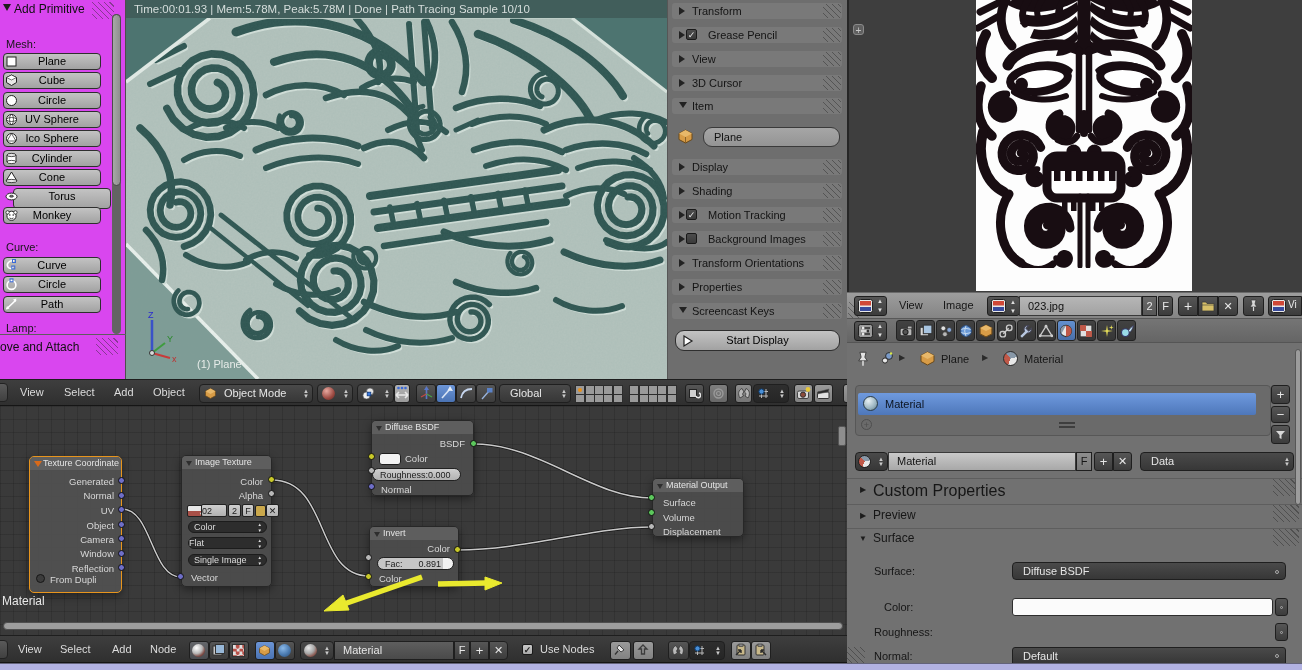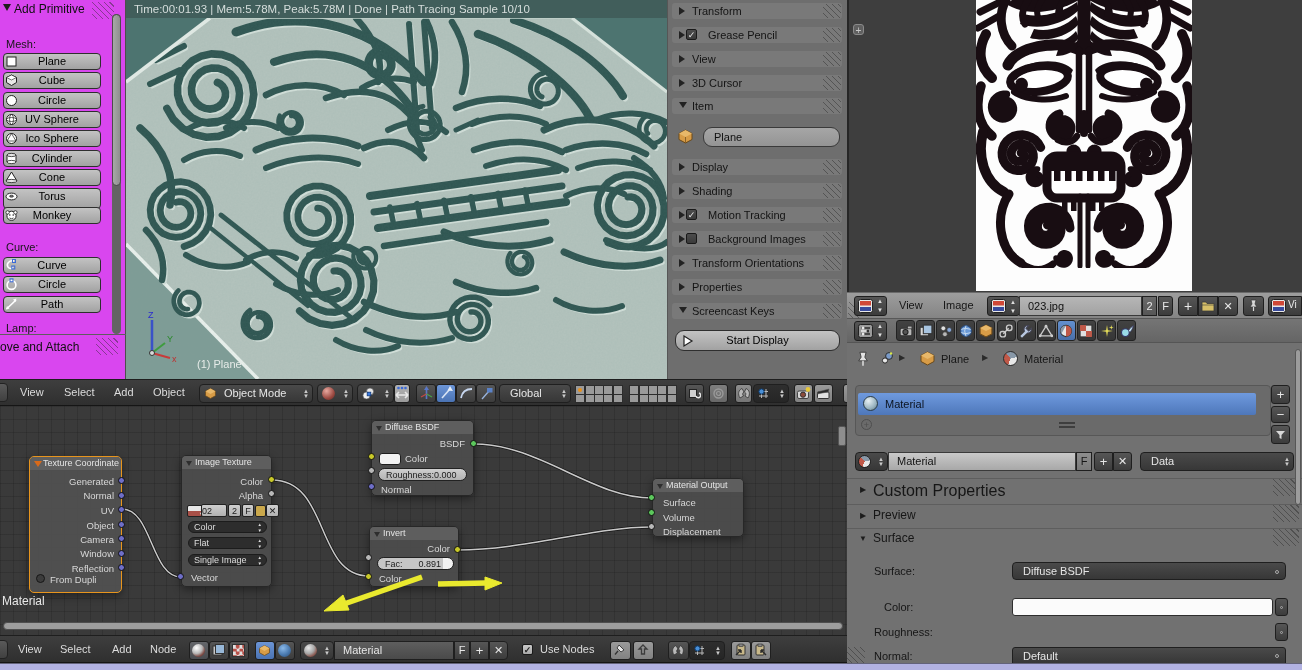--- a/index.html
+++ b/index.html
@@ -247,7 +247,7 @@
         <path d="M6.5,1 L12,10 L1,10 Z" fill="#fff" stroke="#222"></path>
         <ellipse cx="6.5" cy="10" rx="5.5" ry="1.6" fill="#e8e8e8" stroke="#222" stroke-width=".8"></ellipse>
       </svg>
-      <div class="btn" style="left:3px;top:188px;width:98px;height:21px;line-height:15px">Torus</div>
+      <div class="btn" style="left:13px;top:188px;width:98px;height:21px;line-height:15px">Torus</div>
       <svg class="abs" style="left:5px;top:190px" width="13" height="13" viewBox="0 0 13 13">
         <ellipse cx="6.5" cy="6.5" rx="5.5" ry="3.4" fill="#fff" stroke="#222"></ellipse>
         <ellipse cx="6.5" cy="6.2" rx="2" ry="1" fill="#757575" stroke="#222" stroke-width=".7"></ellipse>

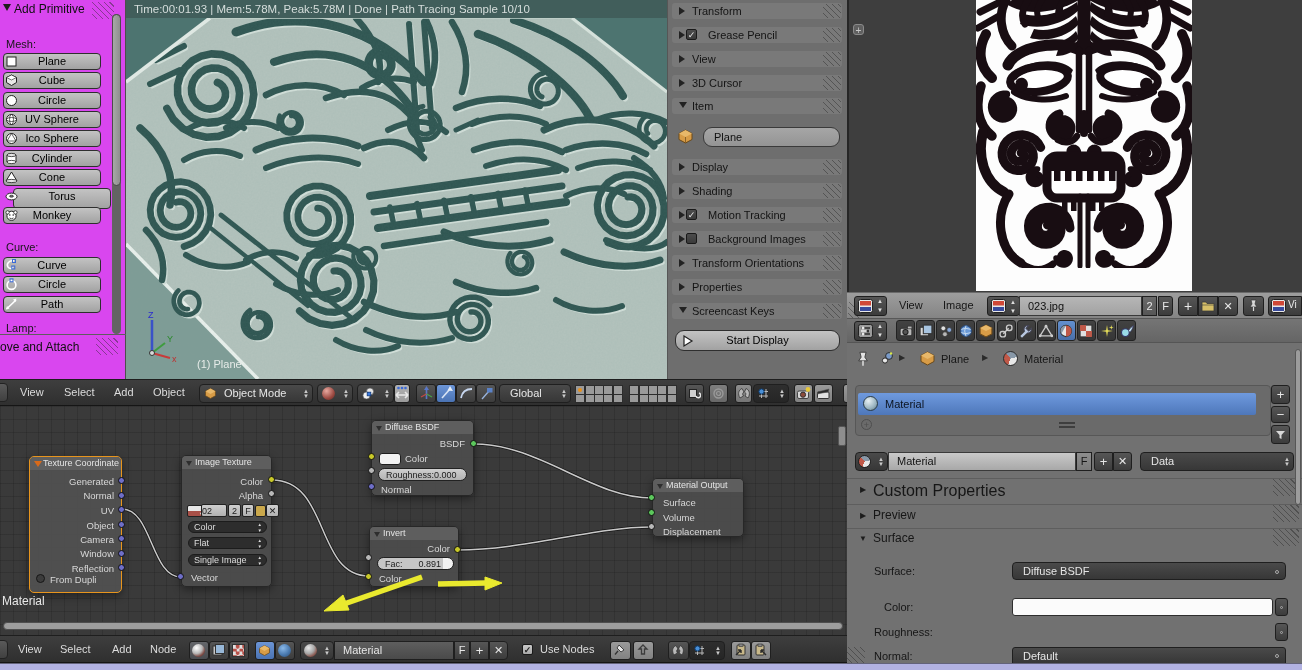--- a/index.html
+++ b/index.html
@@ -480,7 +480,7 @@
 <div class="nlbl" style="right:8px;top:17px">BSDF</div>
 <div class="abs" style="left:7px;top:32px;width:22px;height:12px;background:#f2f2f2;border:1px solid #1e1e1e;border-radius:3px"></div>
 <div class="nlbl" style="left:33px;top:32px">Color</div>
-<div class="npill" style="left:6px;top:47px;width:89px;height:13px;line-height:12px"><span style="margin-left:7px">Roughness:0.000</span></div>
+<div class="npill" style="left:0;top:47px;width:89px;height:13px;line-height:12px"><span style="margin-left:7px">Roughness:0.000</span></div>
 <div class="nlbl" style="left:9px;top:63px">Normal</div>
 </div>
 

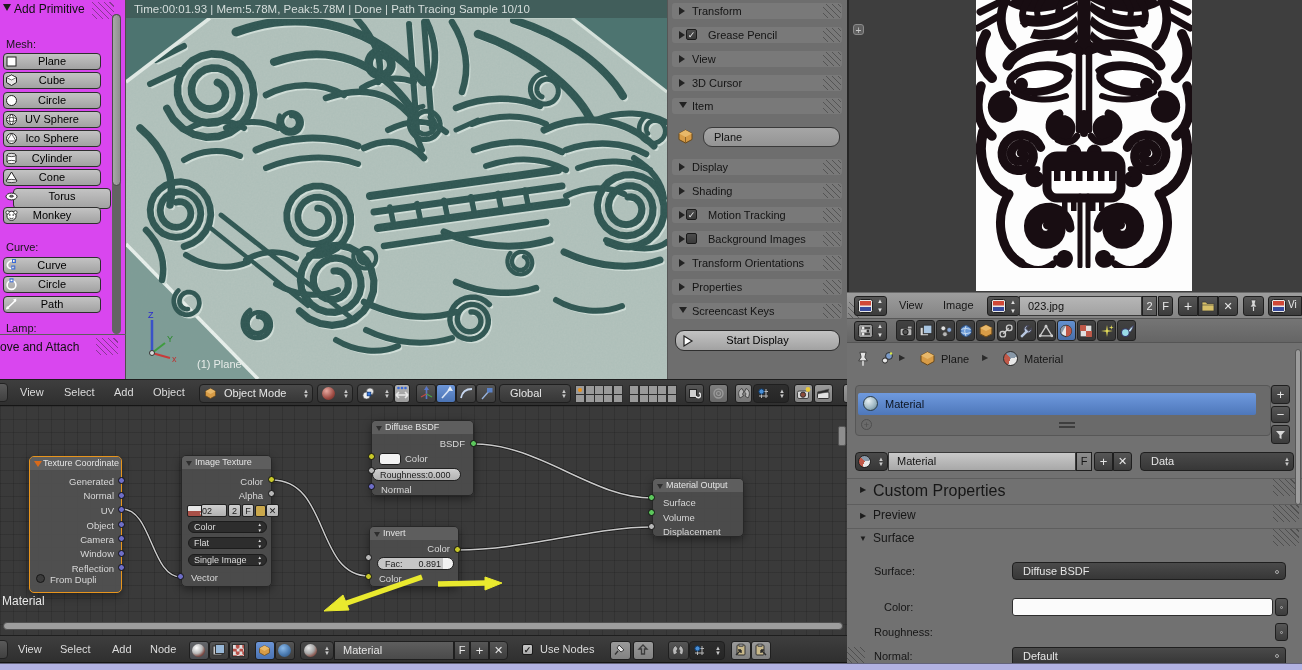--- a/index.html
+++ b/index.html
@@ -469,7 +469,7 @@
 <div class="abs" style="left:73px;top:49px;width:11px;height:12px;background:#caa84c;border:1px solid #222;border-radius:2px"></div>
 <div class="npill" style="left:84px;top:48px;width:13px;height:13px;text-align:center;line-height:12px;border-radius:2px">✕</div>
 <div class="ndd" style="left:6px;top:65px;width:79px;height:12px"><span style="margin-left:5px">Color</span><span style="position:absolute;right:4px;top:0px;font-size:4.5px;line-height:5.5px">▲<br>▼</span></div>
-<div class="ndd" style="left:6px;top:81px;width:79px;height:12px"><span style="margin-left:5px">Flat</span><span style="position:absolute;right:4px;top:0px;font-size:4.5px;line-height:5.5px">▲<br>▼</span></div>
+<div class="ndd" style="left:6px;top:81px;width:79px;height:12px"><span style="">Flat</span><span style="position:absolute;right:4px;top:0px;font-size:4.5px;line-height:5.5px">▲<br>▼</span></div>
 <div class="ndd" style="left:6px;top:98px;width:79px;height:12px"><span style="margin-left:5px">Single Image</span><span style="position:absolute;right:4px;top:0px;font-size:4.5px;line-height:5.5px">▲<br>▼</span></div>
 <div class="nlbl" style="left:9px;top:116px">Vector</div>
 </div>

